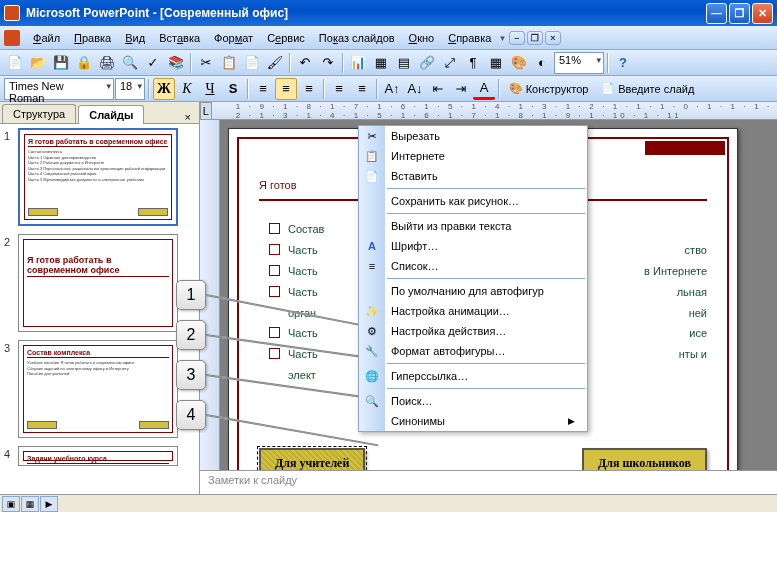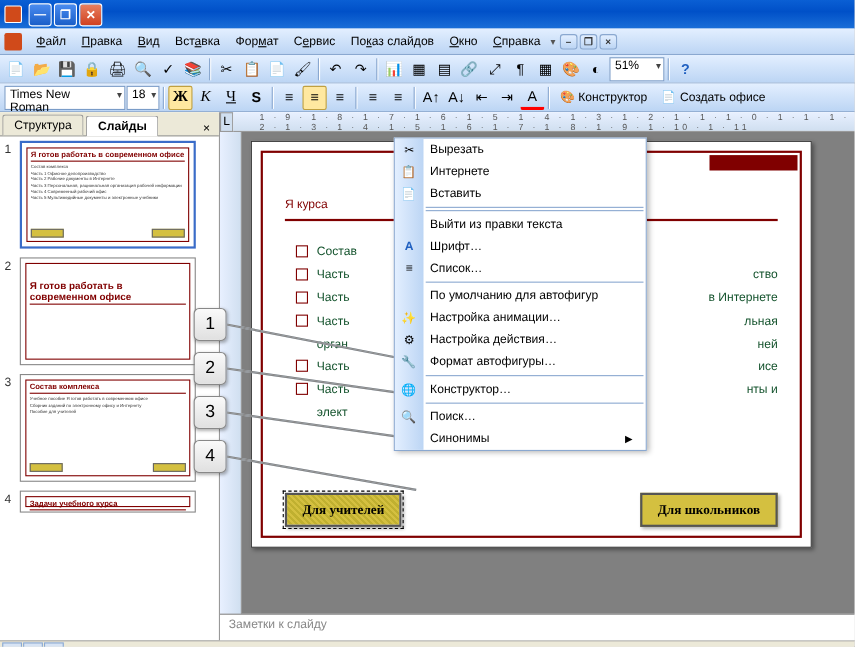--- a/index.html
+++ b/index.html
@@ -89,6 +89,7 @@
 
 <div class="titlebar">
   <div class="app-icon"></div>
+  <div class="title-text">Microsoft PowerPoint - [Современный офис]</div>
   <div class="win-btns">
     <div class="win-btn">—</div>
     <div class="win-btn">❐</div>

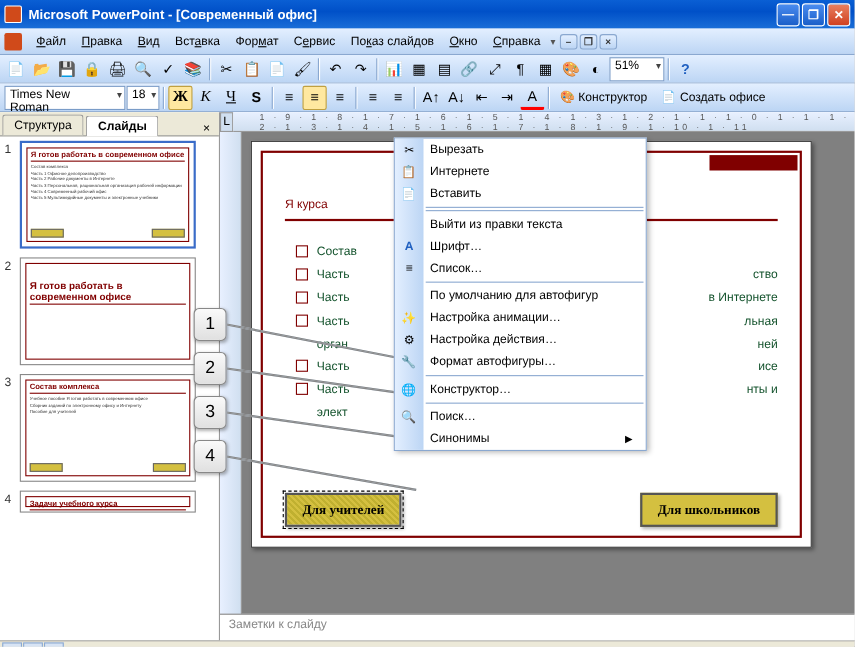--- a/index.html
+++ b/index.html
@@ -169,7 +169,7 @@
   <div class="tbtn" style="border-bottom:3px solid red">A</div>
   <div class="tsep"></div>
   <div class="tlabel-btn">🎨<span>Конструктор</span></div>
-  <div class="tlabel-btn">📄<span>Создать офисе</span></div>
+  <div class="tlabel-btn">📄<span>Введите слайд</span></div>
 </div>
 
 <div class="workspace">

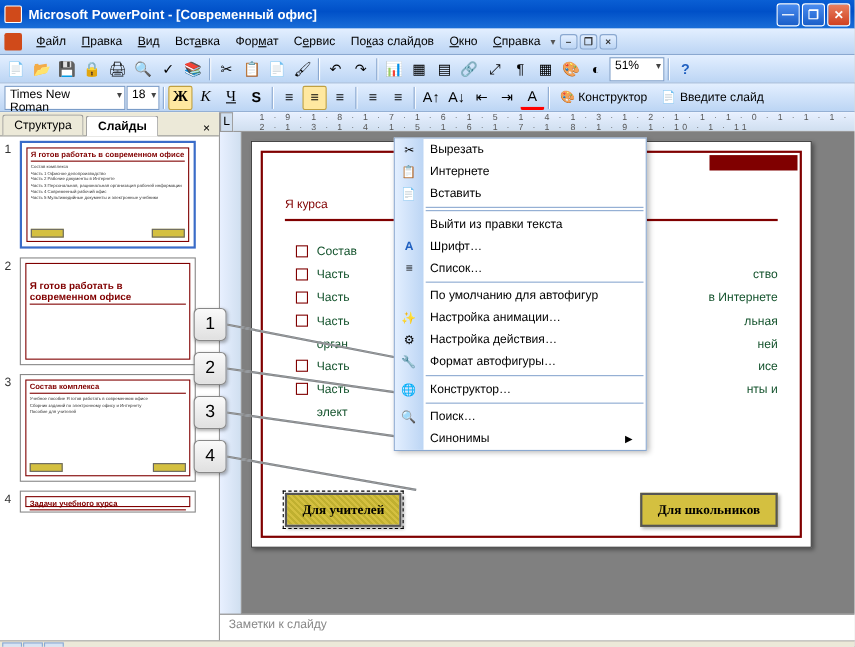--- a/index.html
+++ b/index.html
@@ -32,7 +32,7 @@
 .italic { font-style: italic; font-family: 'Times New Roman'; font-size: 14px; }
 
 
-.workspace { display: flex; height: 480px; }
+.workspace { display: flex; height: 392px; }
 .left-panel { width: 200px; background: #fff; border-right: 1px solid #999; display: flex; flex-direction: column; }
 .tab-header { display: flex; background: #ece9d8; border-bottom: 1px solid #999; height: 22px; align-items: flex-end; }
 .tab { padding: 3px 10px; border: 1px solid #999; border-bottom: none; margin-left: 2px; background: #ece9d8; cursor: pointer; border-radius: 3px 3px 0 0; }

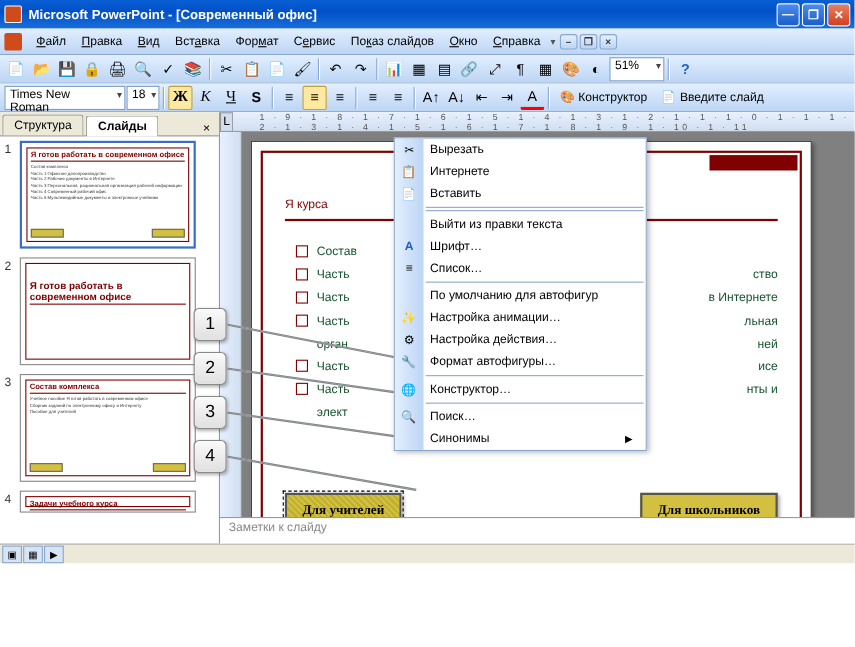--- a/index.html
+++ b/index.html
@@ -244,7 +244,7 @@
         <div class="slide-border"></div>
         <div class="slide-accent"></div>
         <div class="slide-title">
-          <span>Я курса</span>
+          <span>Я готов</span>
           <span style="visibility:hidden">XXXXXXXXXXXX</span>
           <span>нном офисе</span>
         </div>

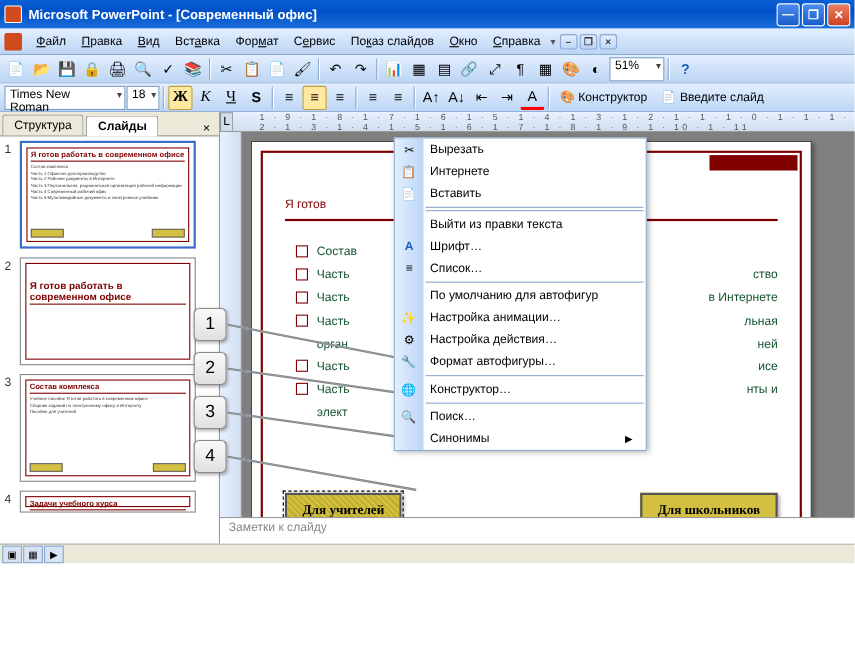--- a/index.html
+++ b/index.html
@@ -312,6 +312,9 @@
       <span>Вставить</span>
     </div>
   <div class="cm-sep"></div>
+  <div class="cm-item">
+      <span>Сохранить как рисунок…</span>
+    </div>
   <div class="cm-sep"></div>
   <div class="cm-item">
       <span>Выйти из правки текста</span>

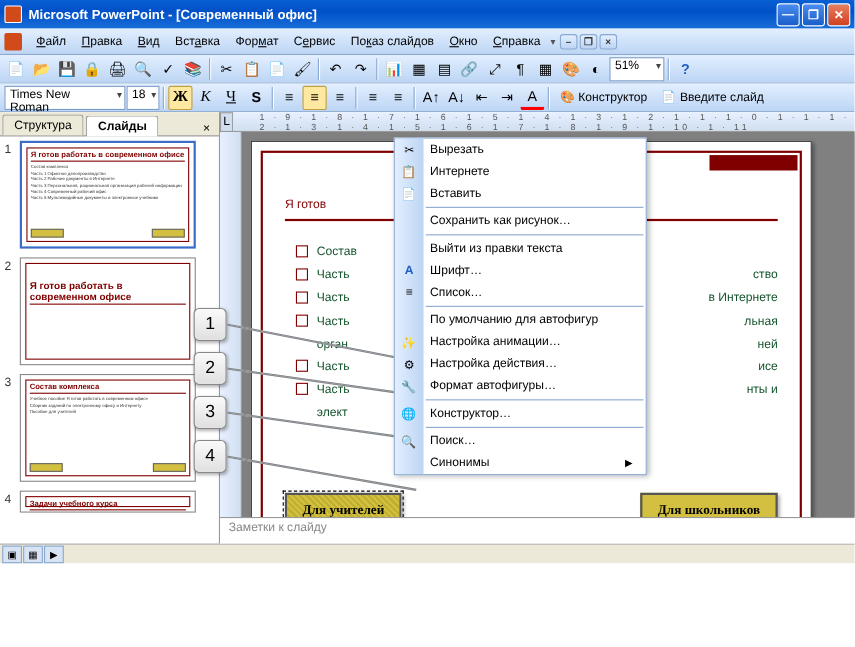--- a/index.html
+++ b/index.html
@@ -346,7 +346,7 @@
   <div class="cm-sep"></div>
   <div class="cm-item">
       <span class="cm-icon">🌐</span>
-      <span>Конструктор…</span>
+      <span>Гиперссылка…</span>
     </div>
   <div class="cm-sep"></div>
   <div class="cm-item">

